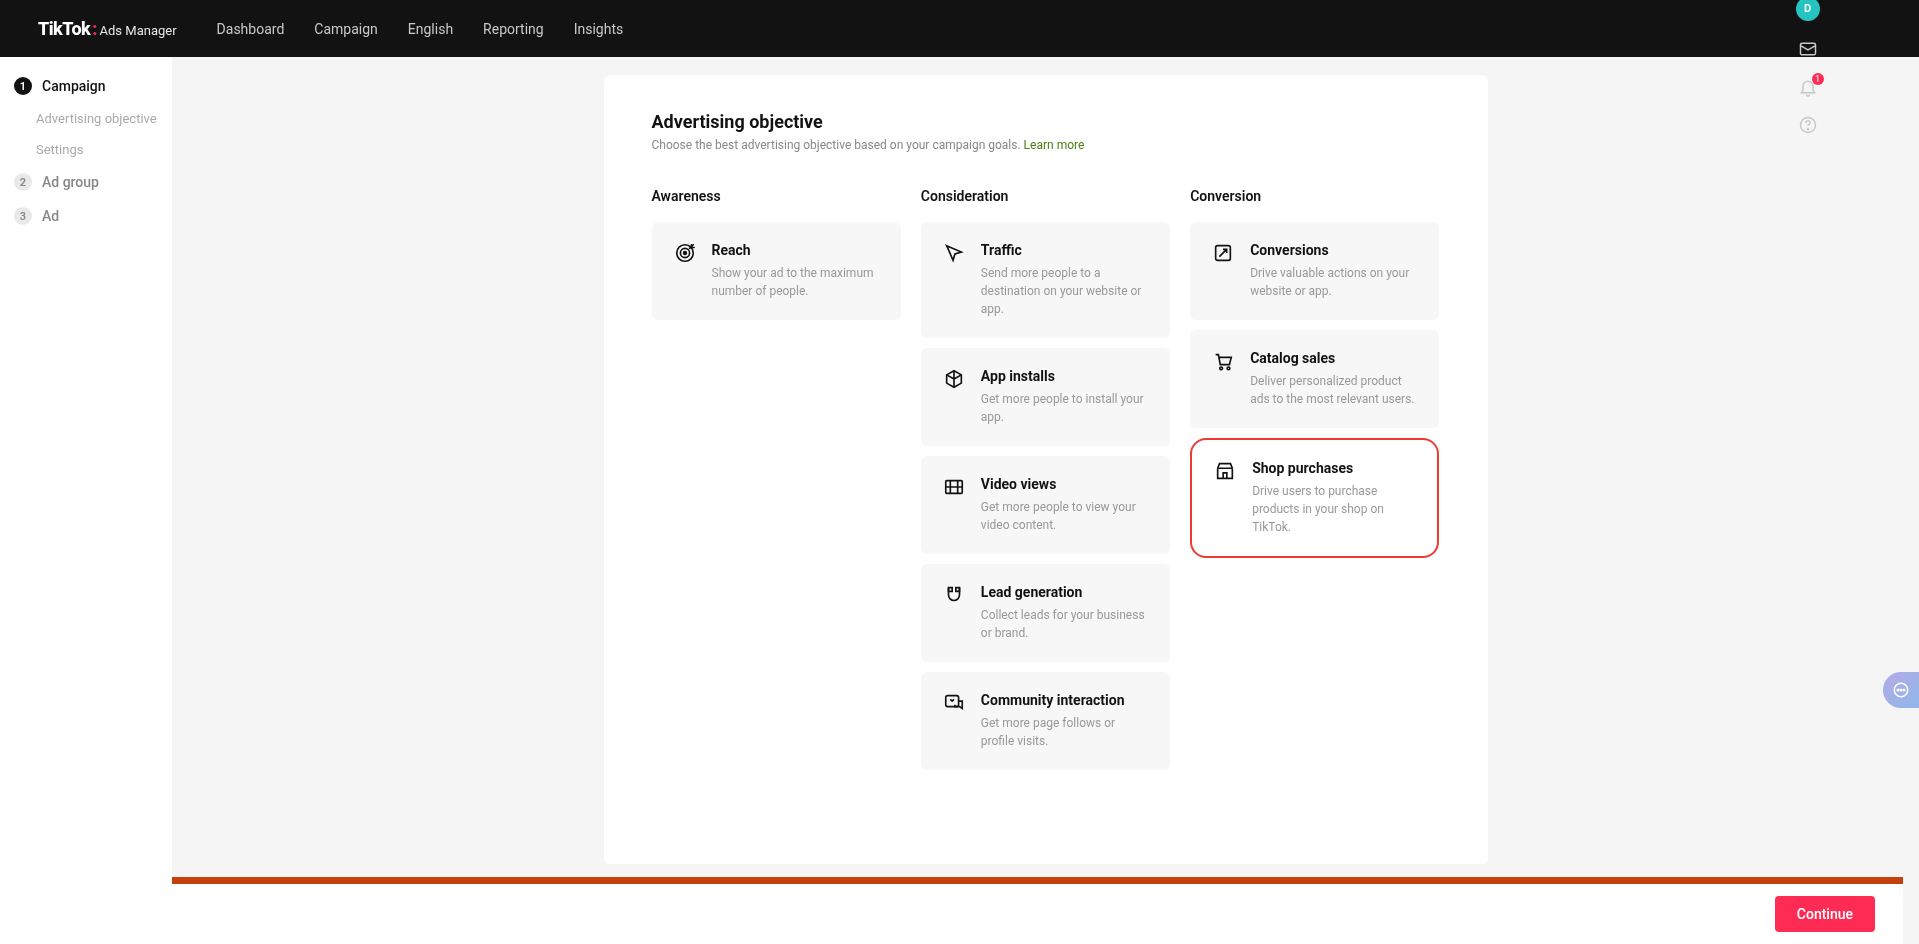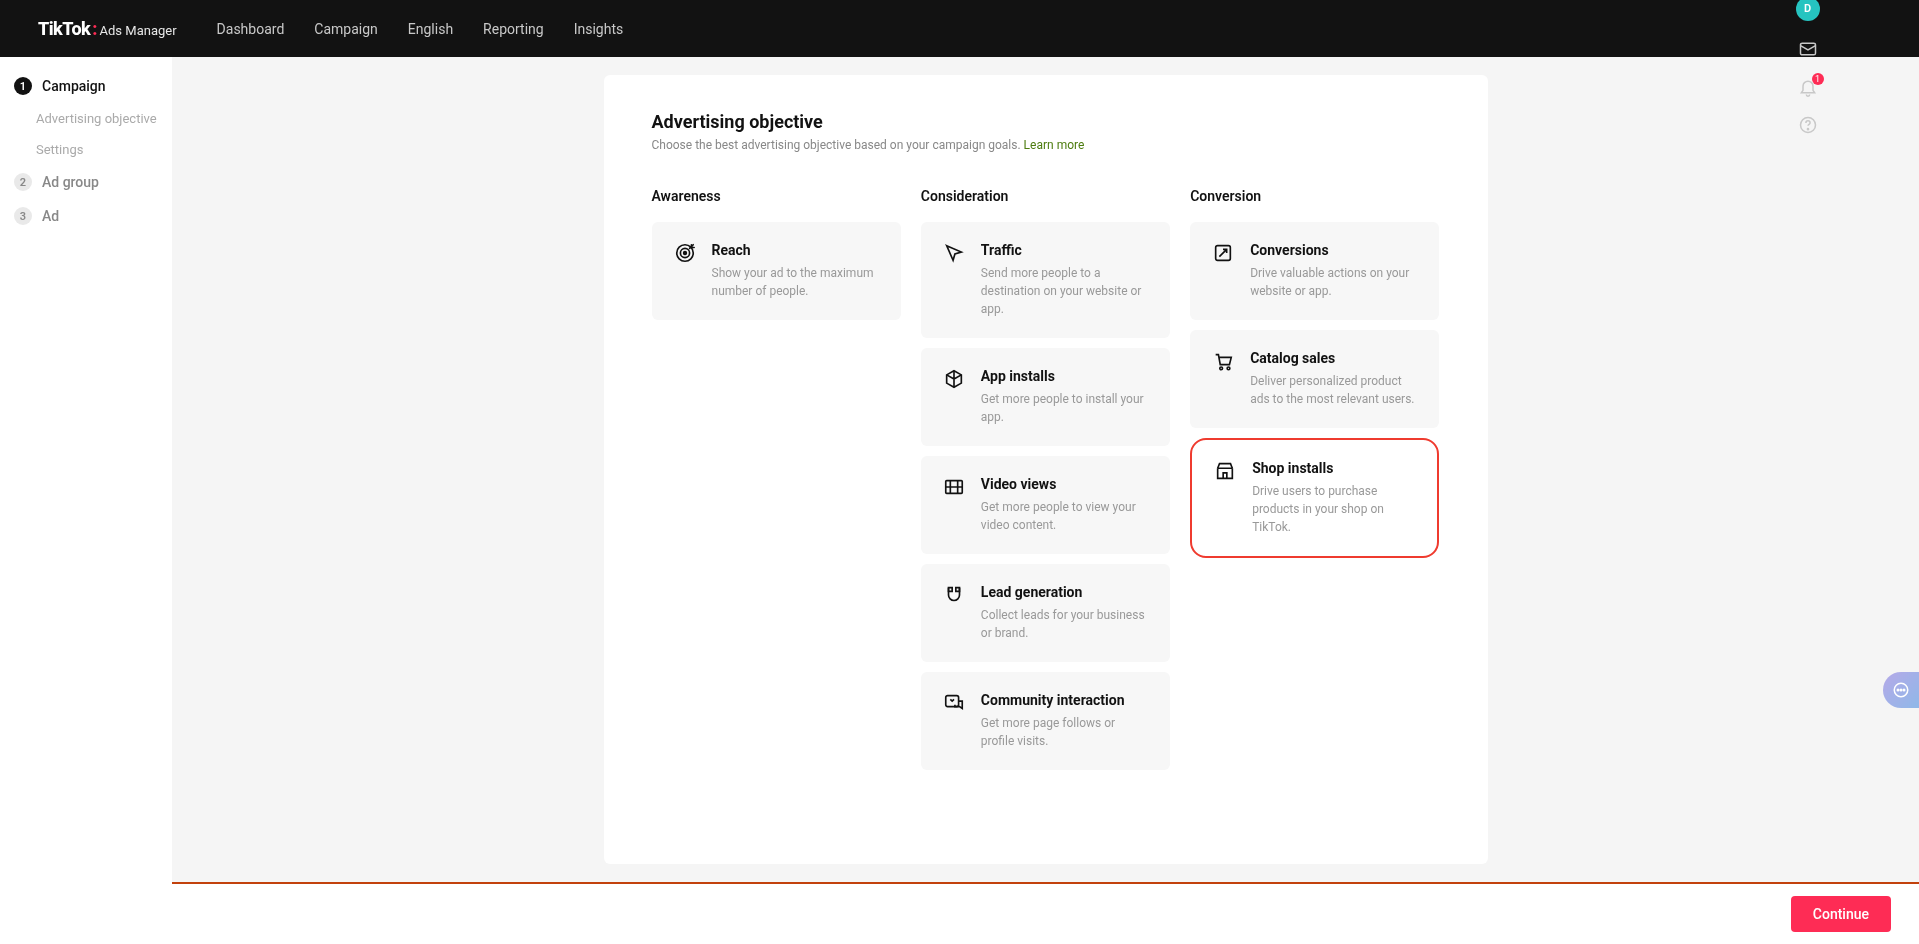--- a/index.html
+++ b/index.html
@@ -454,7 +454,7 @@
                 </svg>
             </div>
             <div class="card-body">
-              <div class="card-title">Shop installs</div>
+              <div class="card-title">Shop purchases</div>
               <div class="card-desc">Drive users to purchase products in your shop on TikTok.</div>
             </div>
           </div>

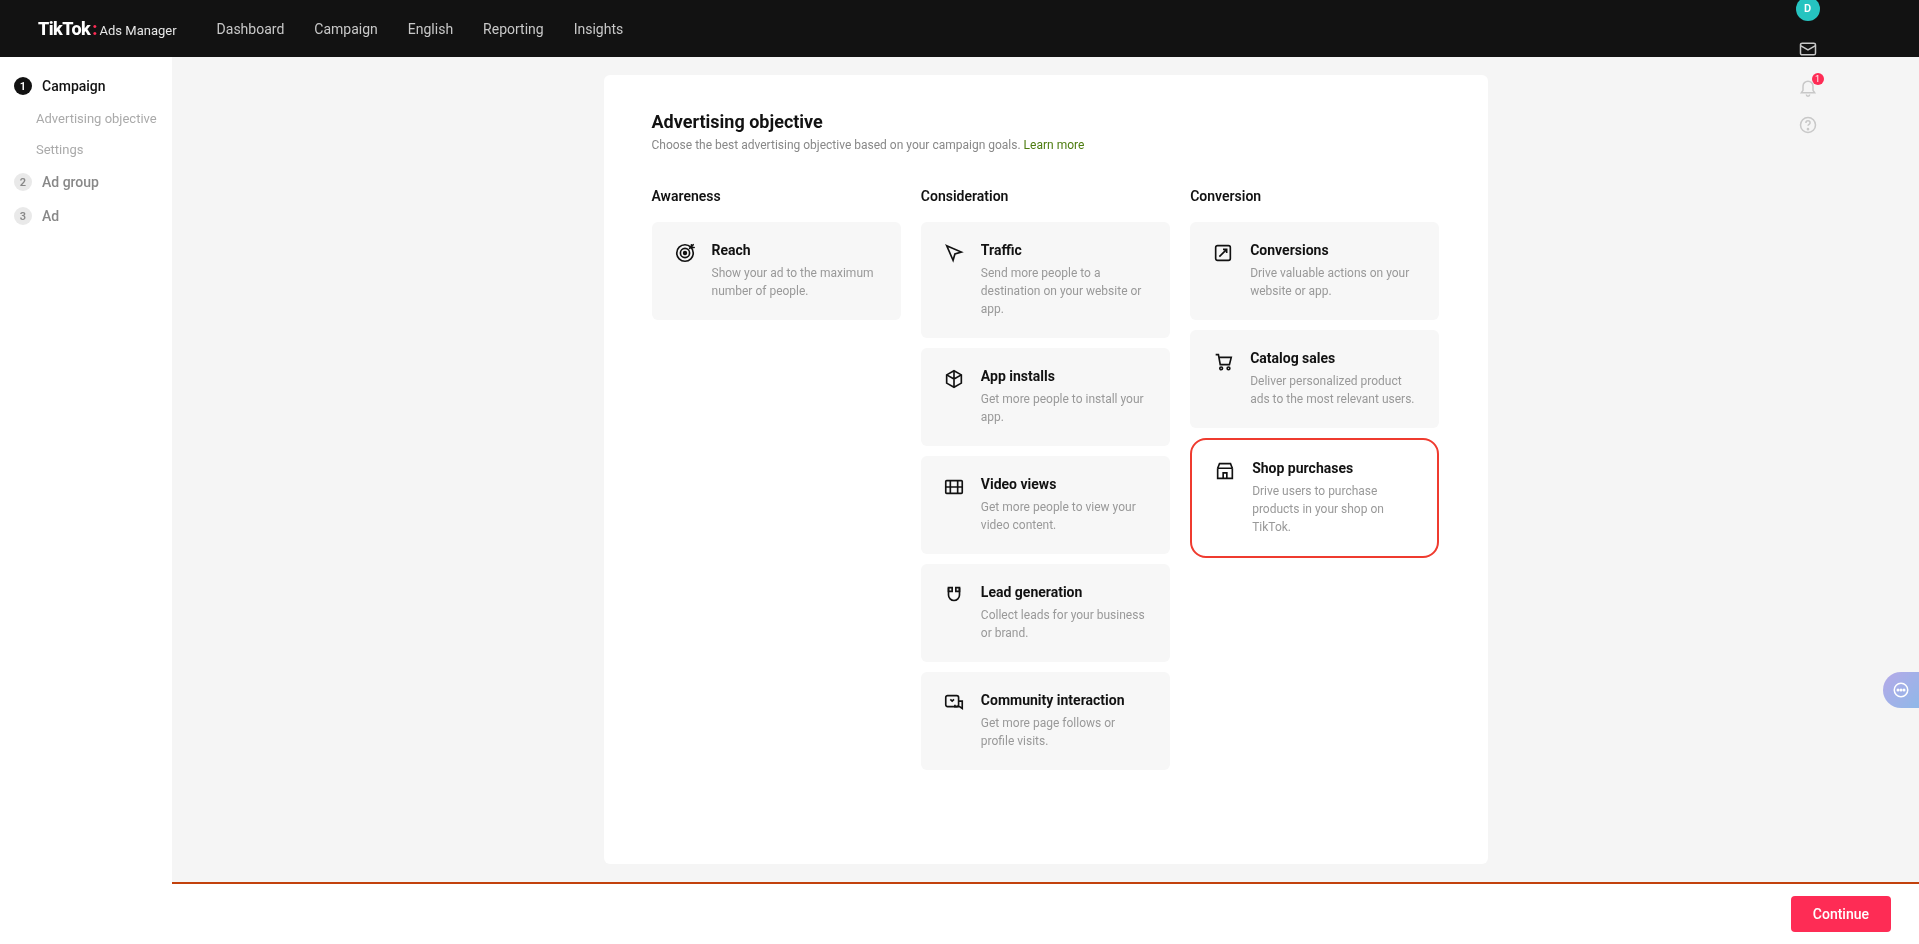--- a/index.html
+++ b/index.html
@@ -224,12 +224,12 @@
   position: fixed;
   bottom: 0;
   left: 172px;
-  right: 0;
+  right: 16px;
   background: #fff;
   padding: 12px 28px;
   display: flex;
   justify-content: flex-end;
-  border-top: 2px solid #c2410c;
+  border-top: 7px solid #c2410c;
 }
 .continue-btn {
   background: #fe2c55;

